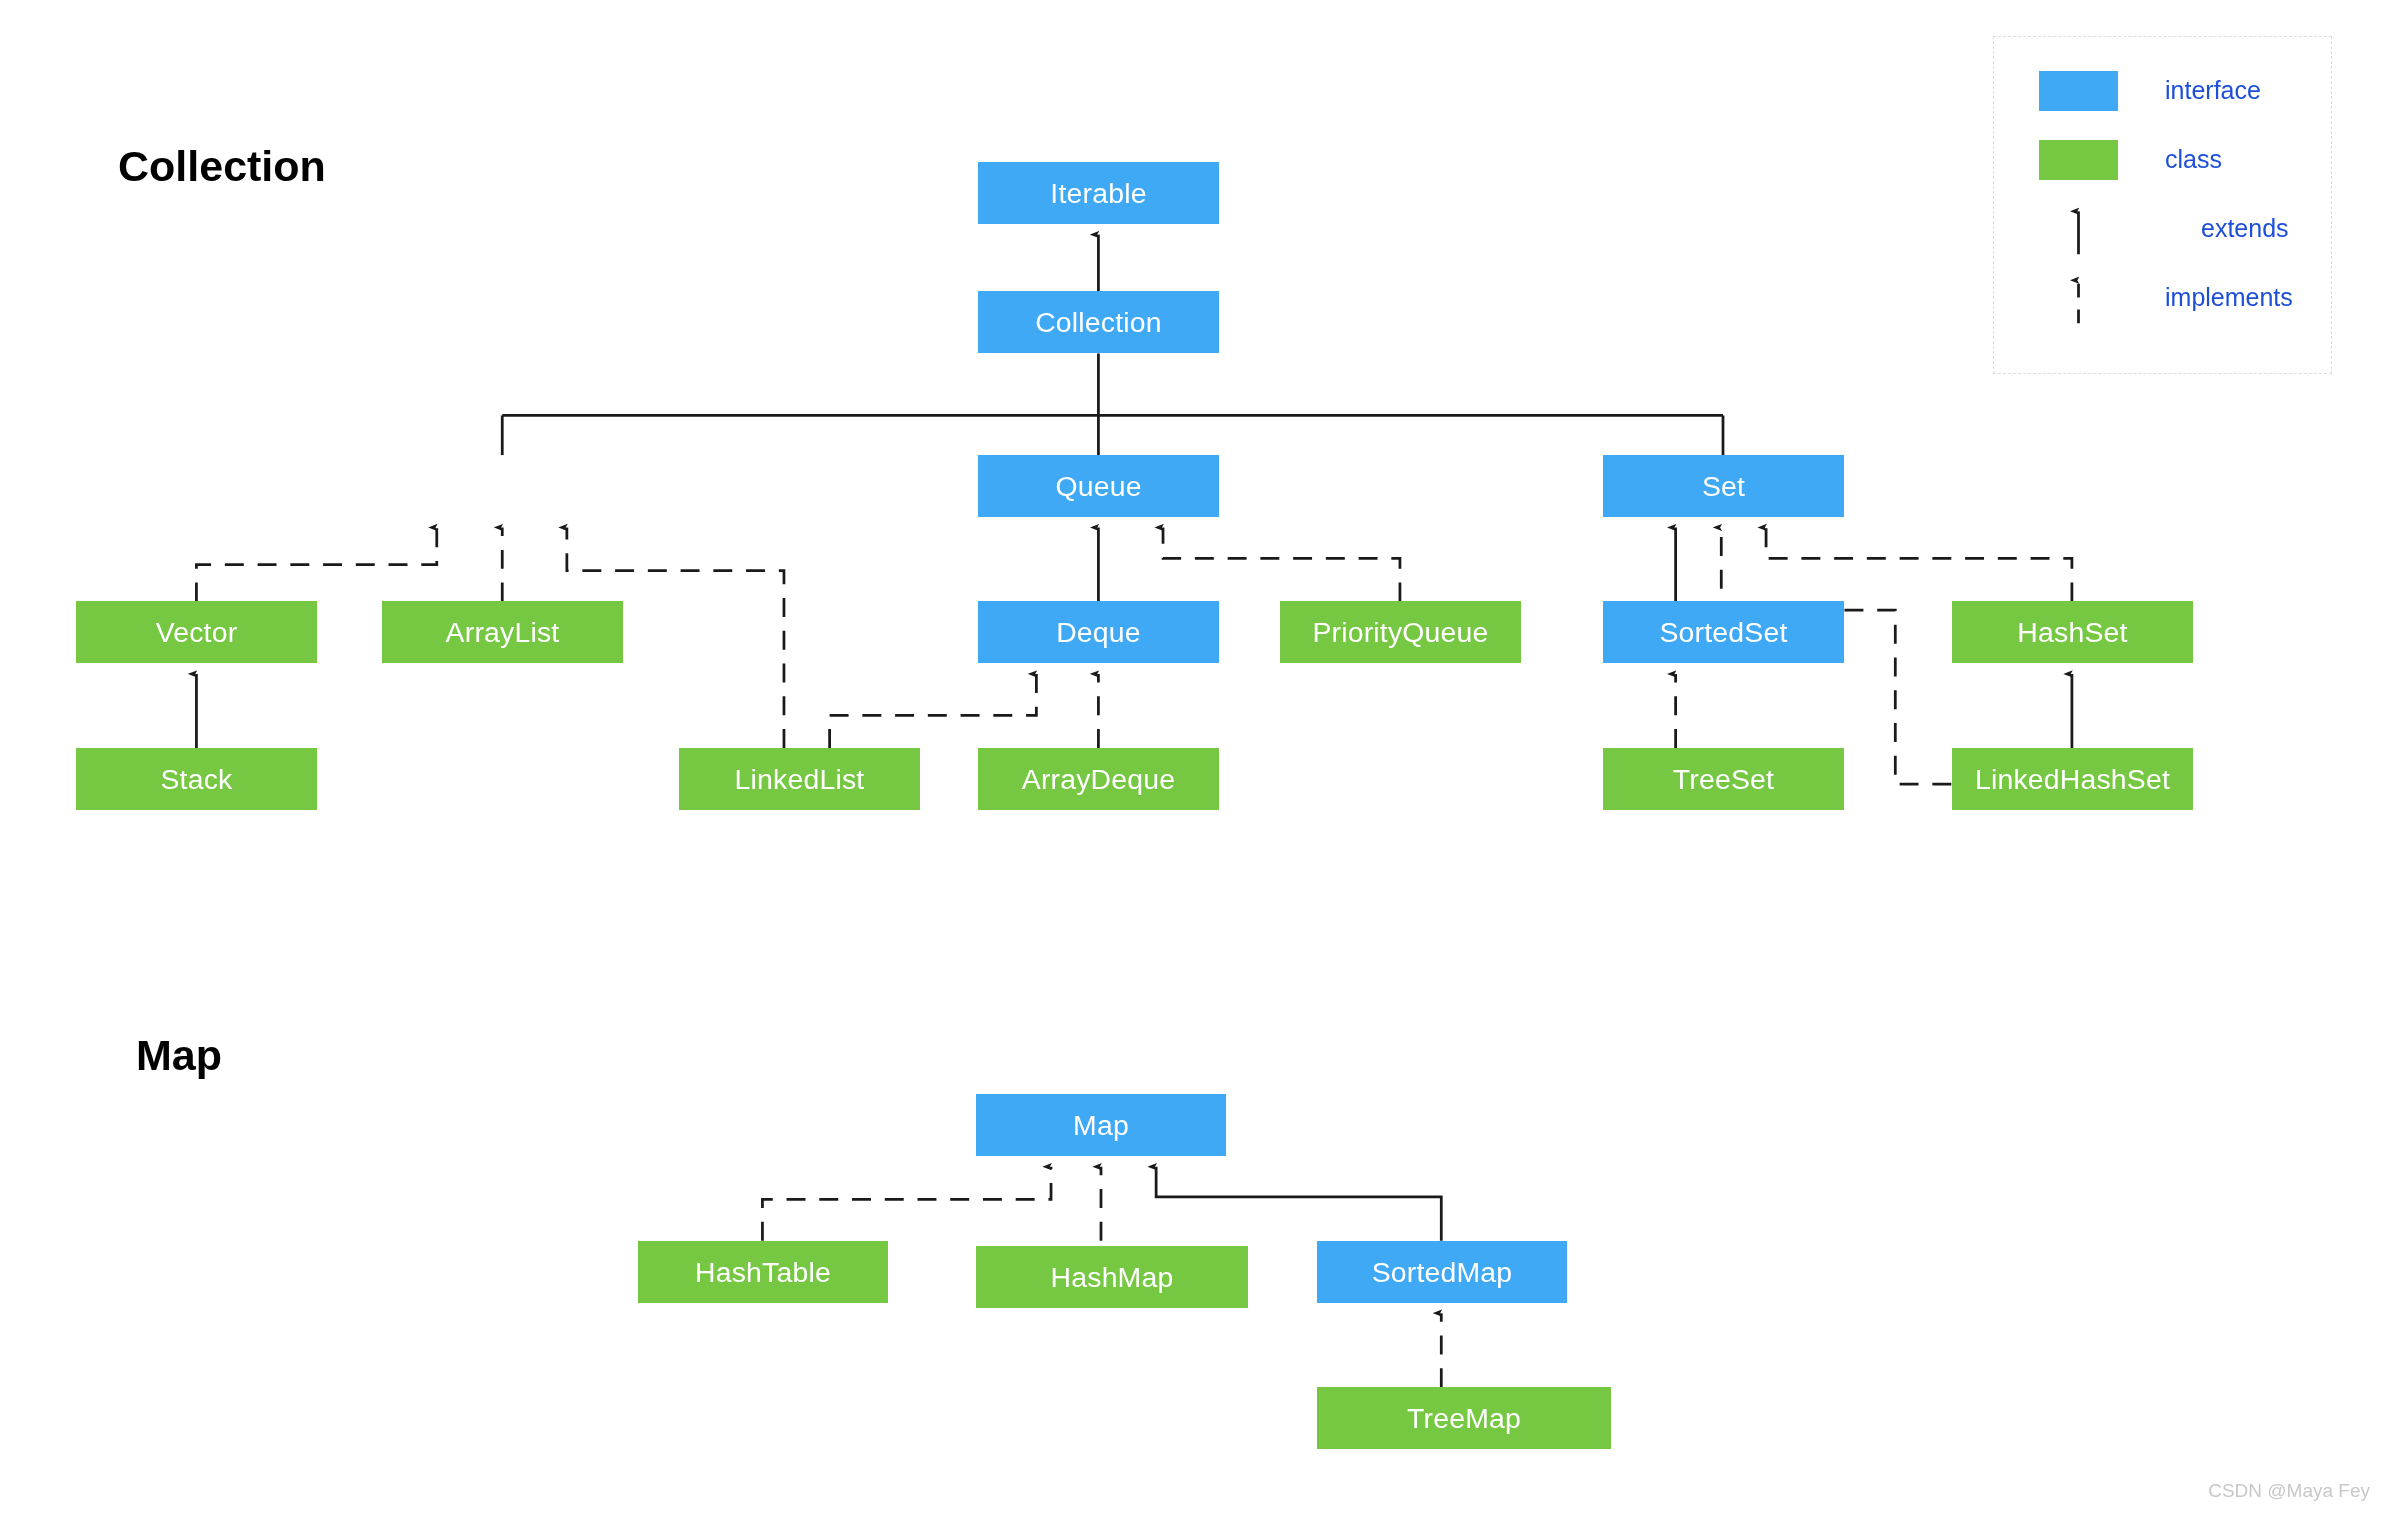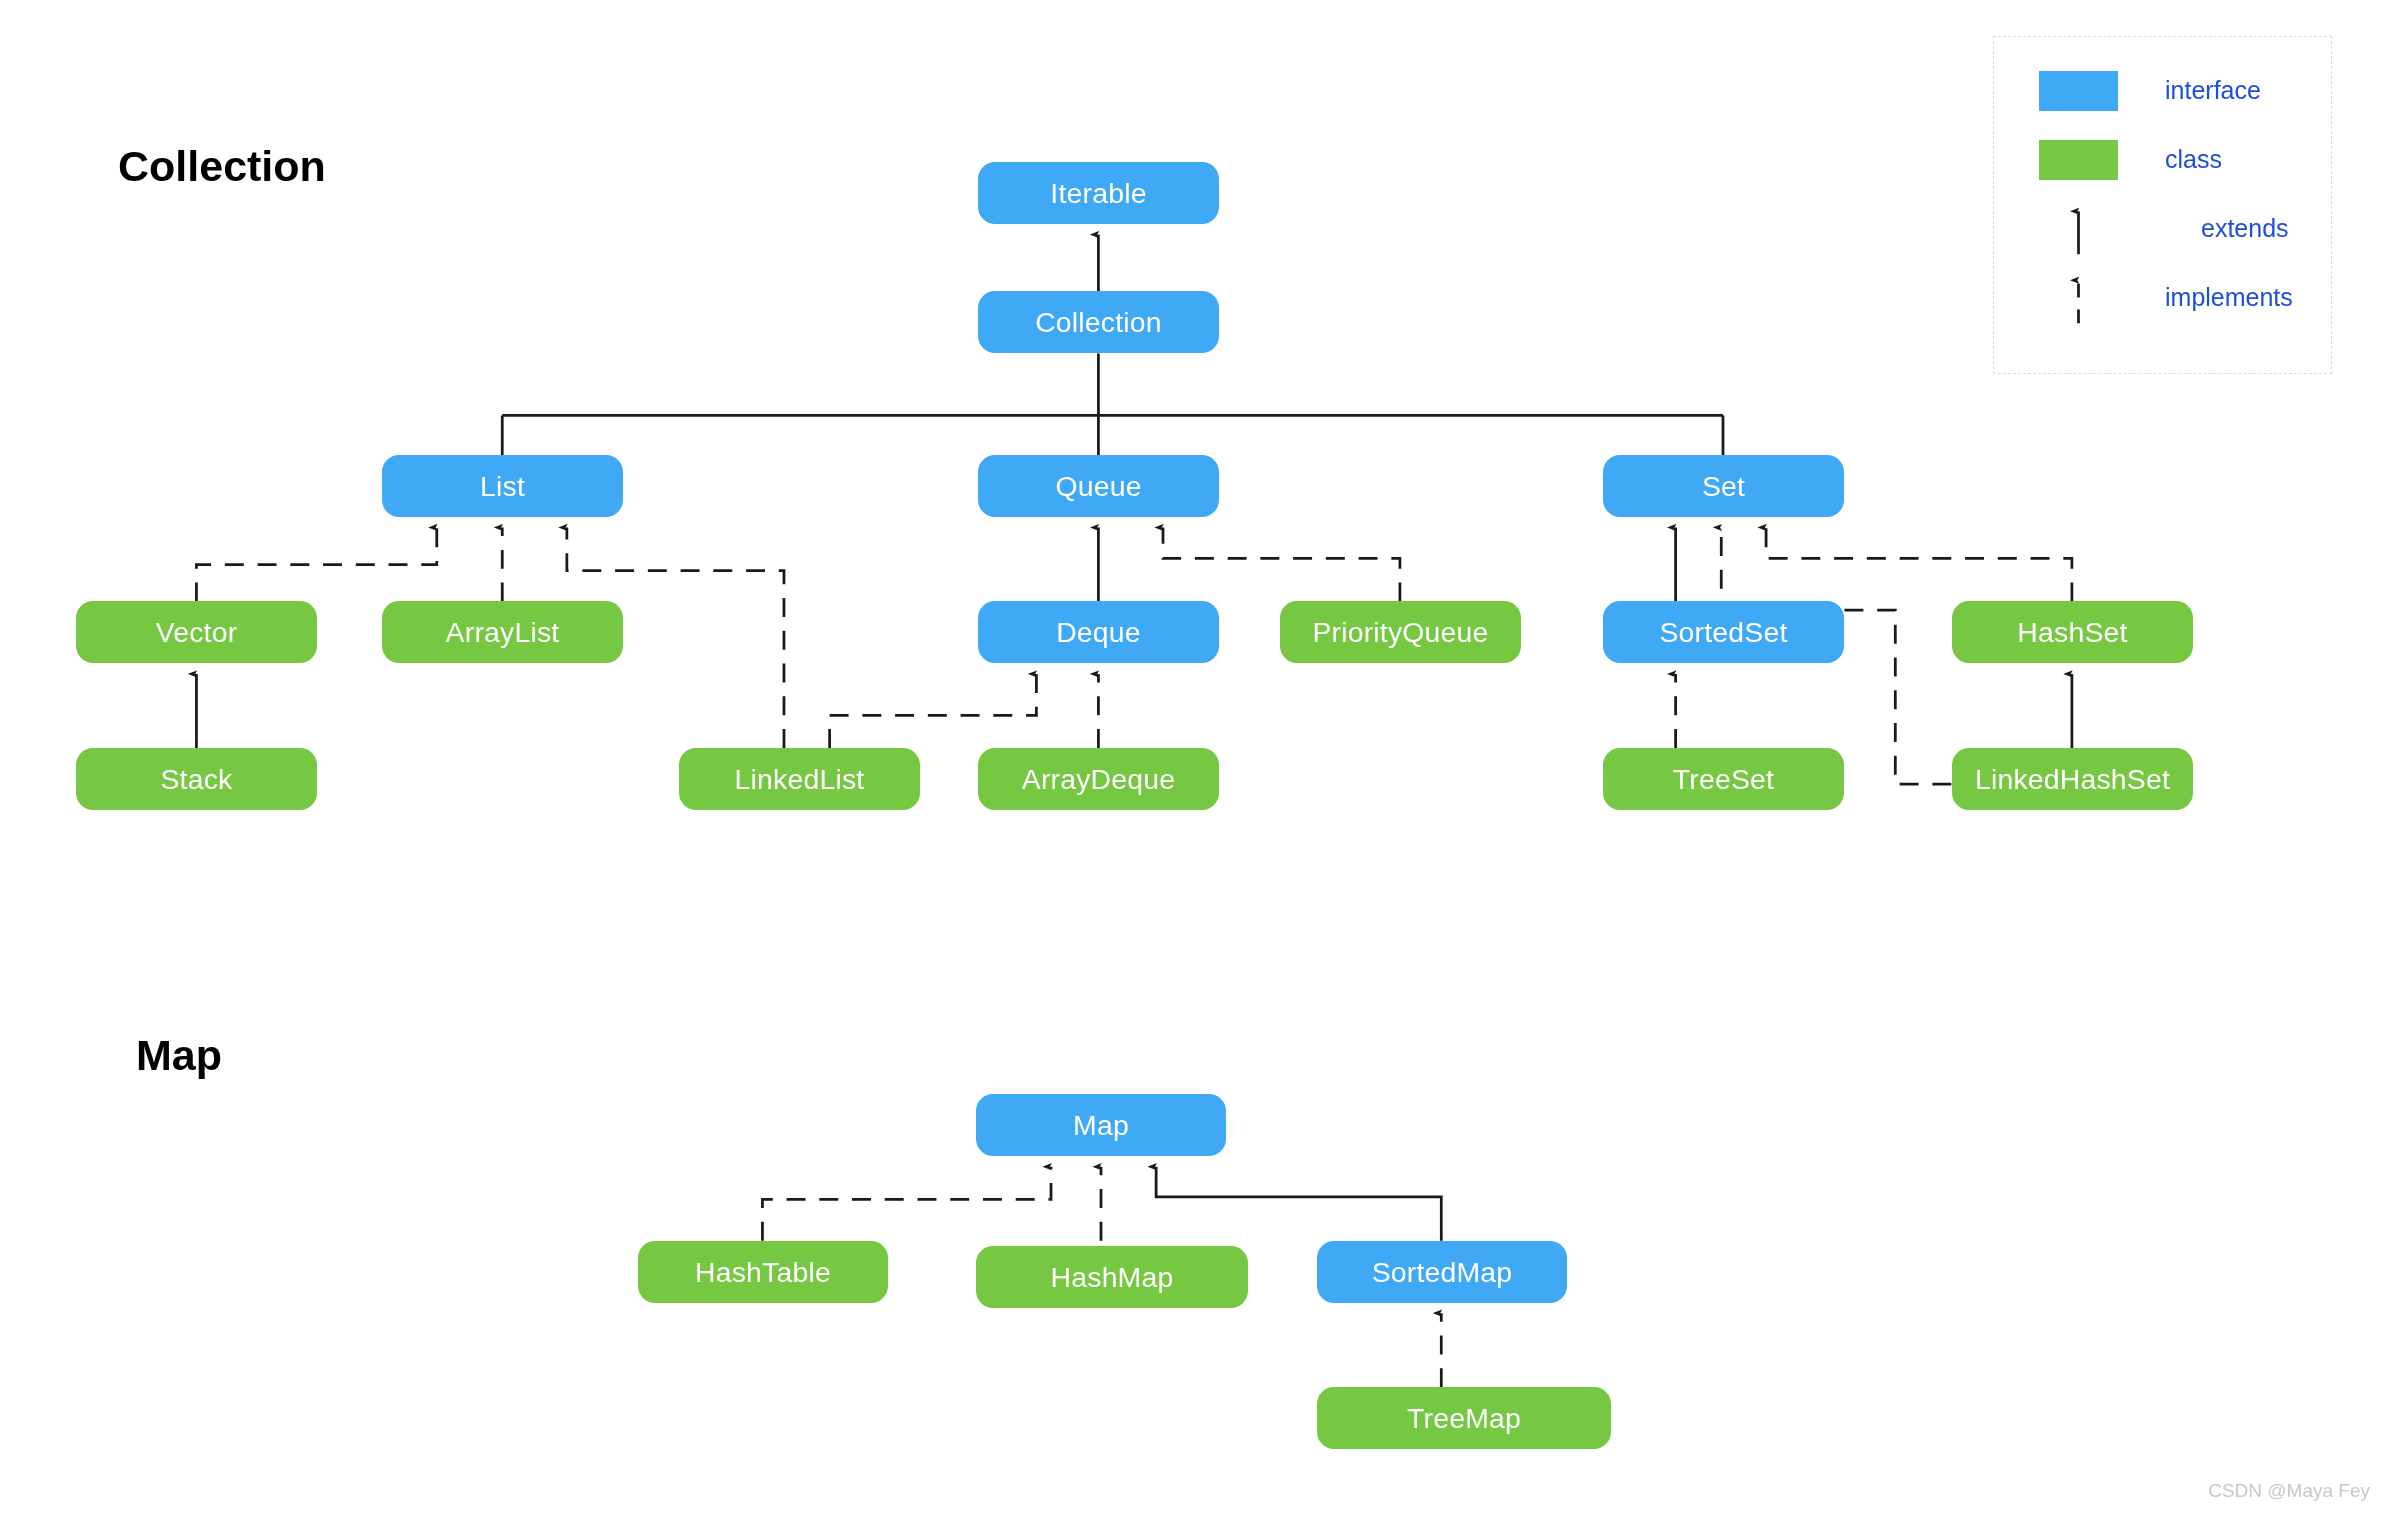--- a/index.html
+++ b/index.html
@@ -37,7 +37,6 @@
     white-space: nowrap;
     line-height: 1;
     box-sizing: border-box;
-    border-radius: 17px;
   }
   .node.iface { background: #3fa9f5; }
   .node.klass { background: #76c843; }

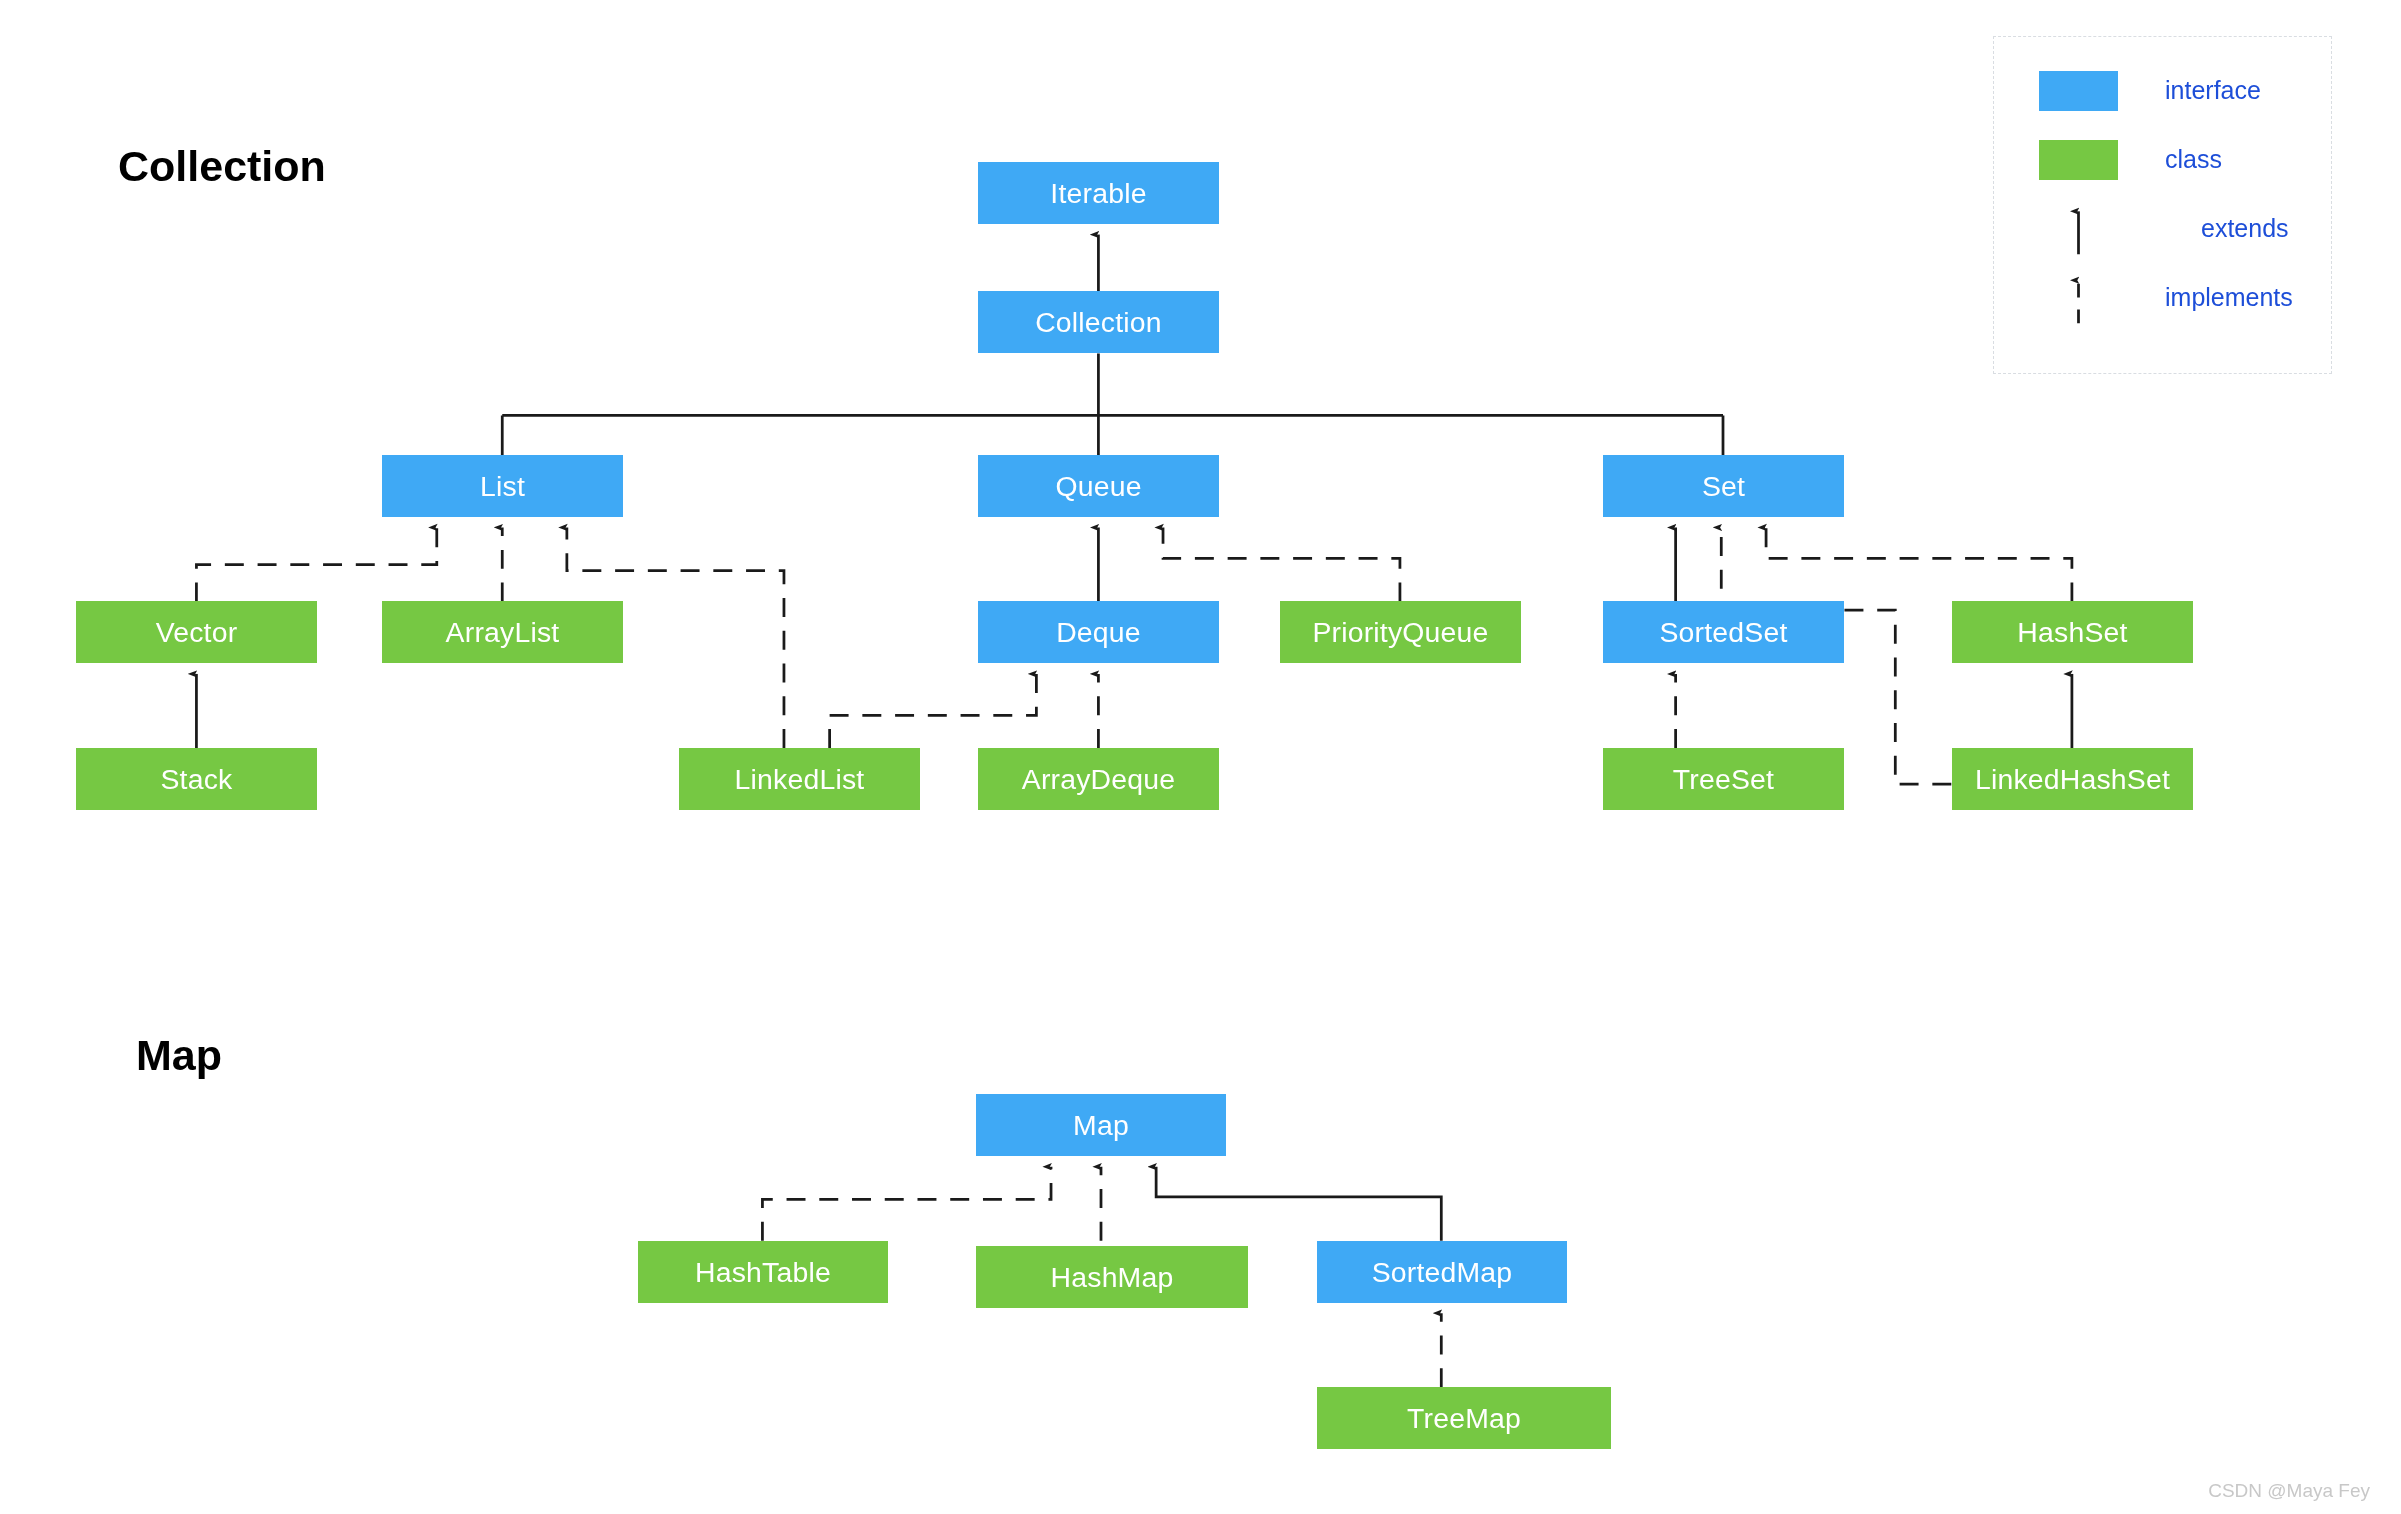--- a/index.html
+++ b/index.html
@@ -169,7 +169,6 @@
 
   <div class="node iface" style="left:978px; top:291px; width:241px; height:62px;">Collection</div>
 
-  <div class="node iface" style="left:382px; top:455px; width:241px; height:62px;">List</div>
 
   <div class="node iface" style="left:978px; top:455px; width:241px; height:62px;">Queue</div>
 

